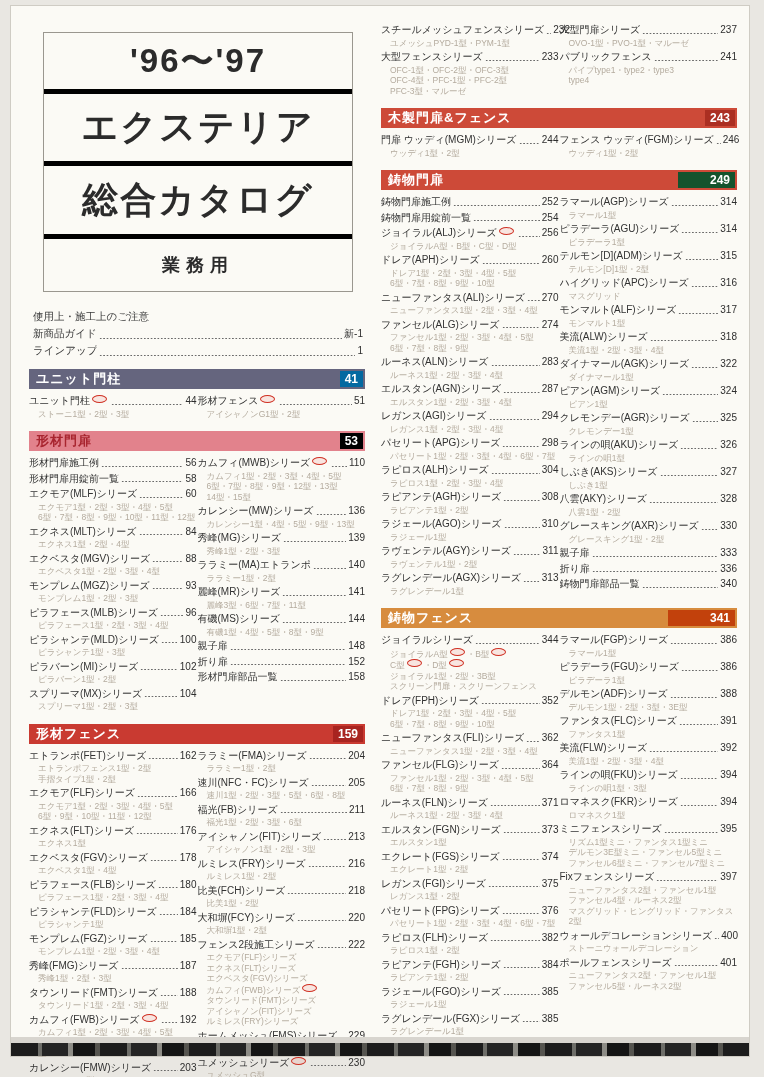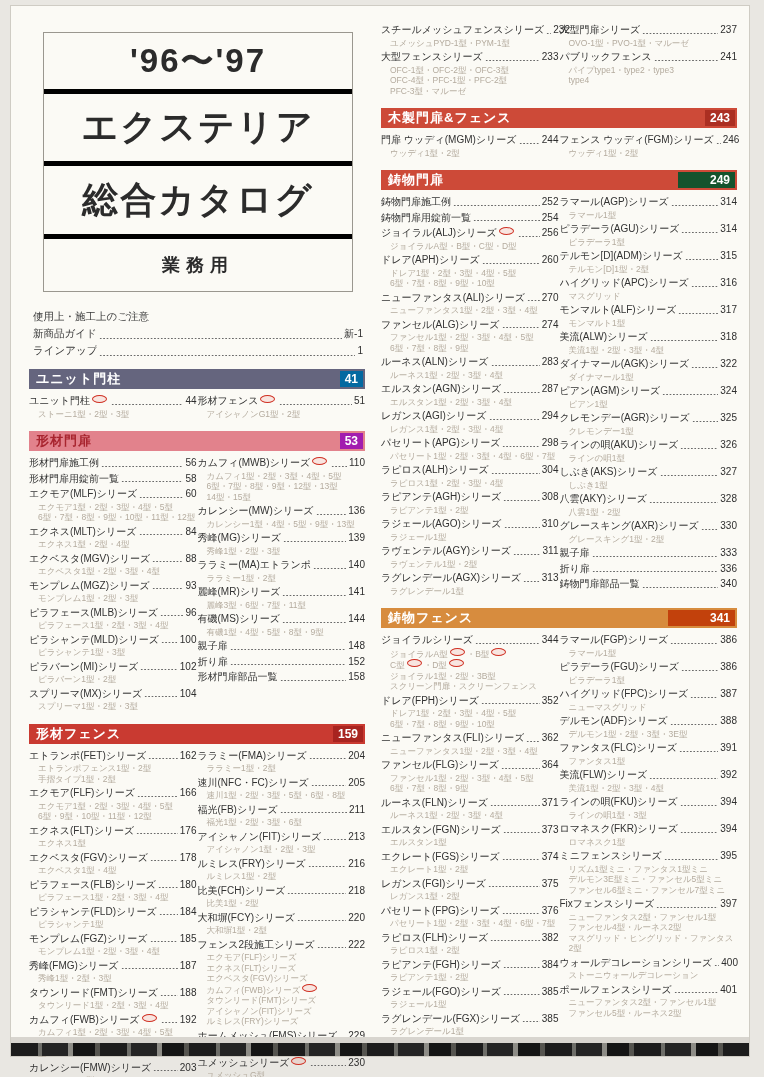--- a/index.html
+++ b/index.html
@@ -121,7 +121,7 @@
           <div class="section">
             <div class="bar" style="background: rgb(226, 130, 140);">
               <span class="bar-title" style="color: rgb(168, 37, 47);">形材門扉</span>
-              <span class="bar-num" style="background: #a21caf; color: rgb(255, 255, 255);">53</span>
+              <span class="bar-num" style="background: #000000; color: rgb(255, 255, 255);">53</span>
             </div>
             <div class="cols">
               <div class="col">

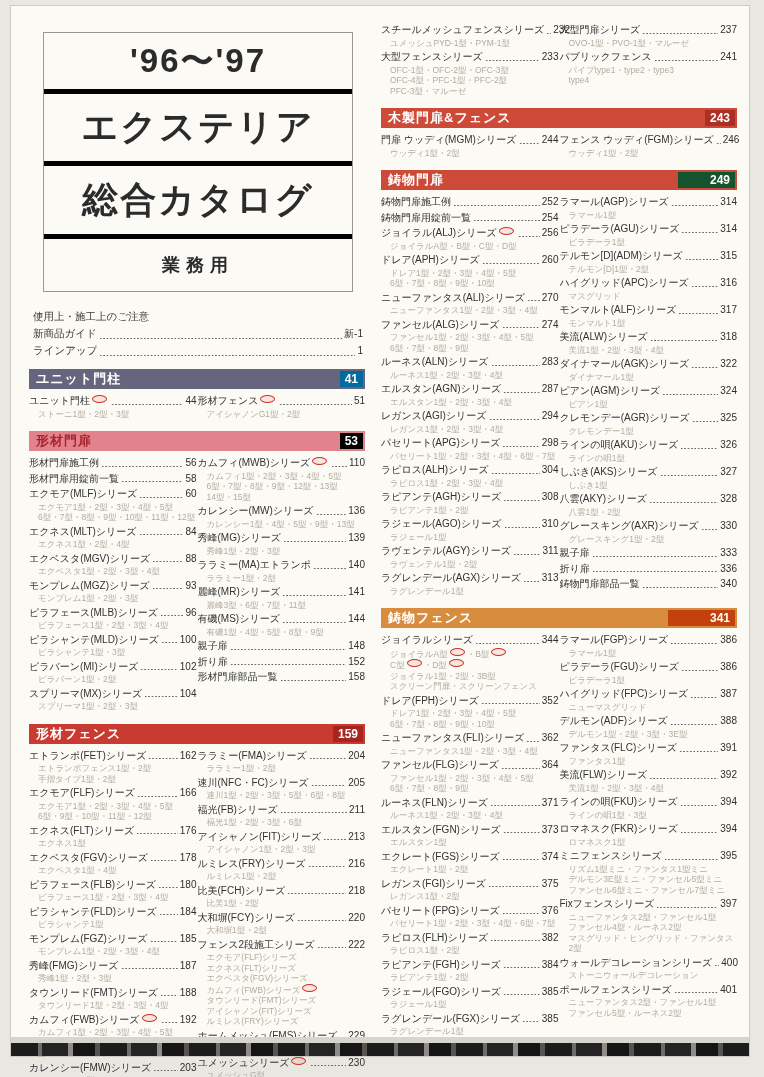--- a/index.html
+++ b/index.html
@@ -1101,16 +1101,6 @@
                 </div>
                 <div class="entry">
                   <div class="entry-line">
-                    <span class="entry-name">ハイグリッド(FPC)シリーズ</span>
-                    <span class="leader"></span>
-                    <span class="entry-page">387</span>
-                  </div>
-                  <div class="entry-subs">
-                    <div class="sub">ニューマスグリッド</div>
-                  </div>
-                </div>
-                <div class="entry">
-                  <div class="entry-line">
                     <span class="entry-name">デルモン(ADF)シリーズ</span>
                     <span class="leader"></span>
                     <span class="entry-page">388</span>

